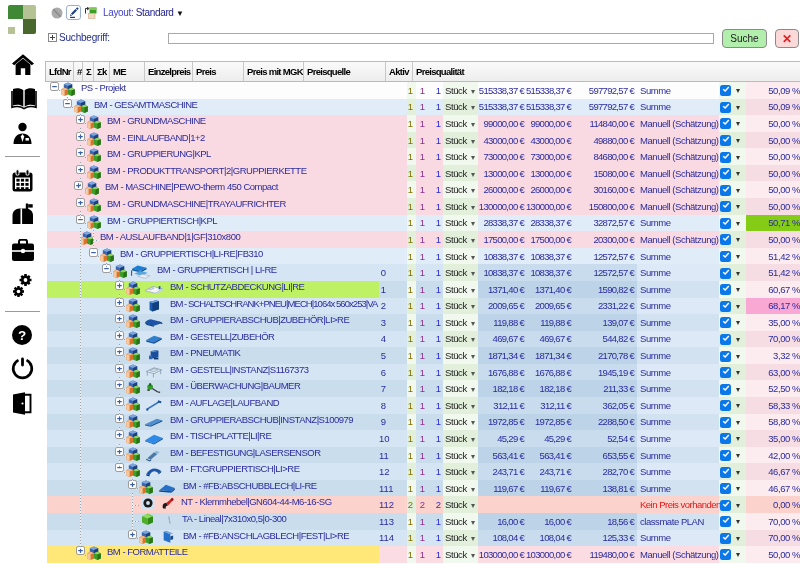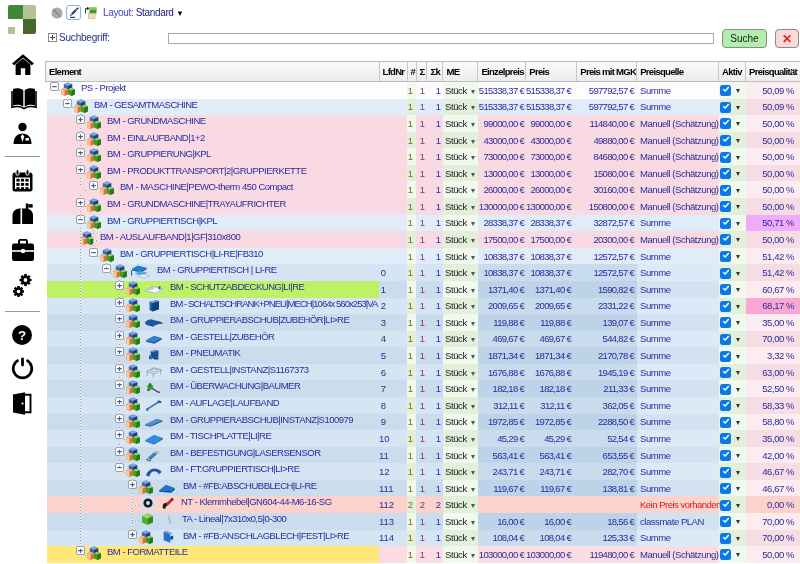--- a/index.html
+++ b/index.html
@@ -180,7 +180,6 @@
  <div class="btn" style="left:775px;top:29px;width:24px;background:#fcd9d9;color:#e32020;font-weight:bold;padding-top:2px;font-size:12px">✕</div>
 
  <div id="hdr">
-  <div style="width:334px">Element</div>
   <div style="width:28px">LfdNr</div>
   <div style="width:9px">#</div>
   <div style="width:11px">Σ</div>

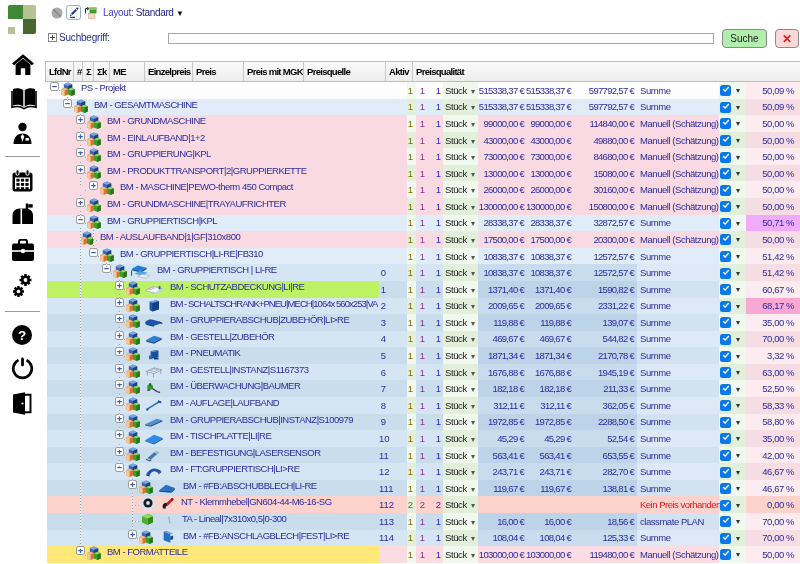--- a/index.html
+++ b/index.html
@@ -28,7 +28,7 @@
 .ca  { }
 .chk { display:inline-block; width:11px; height:11px; background:#0a78e8; border-radius:2.5px; margin-left:1px; vertical-align:middle; text-align:center; line-height:9px; }
 .caar { font-size:8px; color:#333; margin-left:5px; vertical-align:middle; }
-.cpq { text-align:right; padding-right:6px; letter-spacing:-0.45px; }
+.cpq { text-align:right; letter-spacing:-0.45px; }
 #hdr { position:absolute; left:45px; top:61px; width:755px; height:21px; background:linear-gradient(#fafafa,#ededed); border:1px solid #bbb; border-right:0; display:flex; }
 #hdr div { font-size:9.5px; letter-spacing:-0.7px; font-weight:bold; color:#000; padding:4px 0 0 3px; border-right:1px solid #c8c8c8; height:100%; white-space:nowrap; overflow:hidden; }
 .tl { position:absolute; width:1px; background:repeating-linear-gradient(to bottom,#96a0aa 0 1px,#eef1f4 1px 3px); }

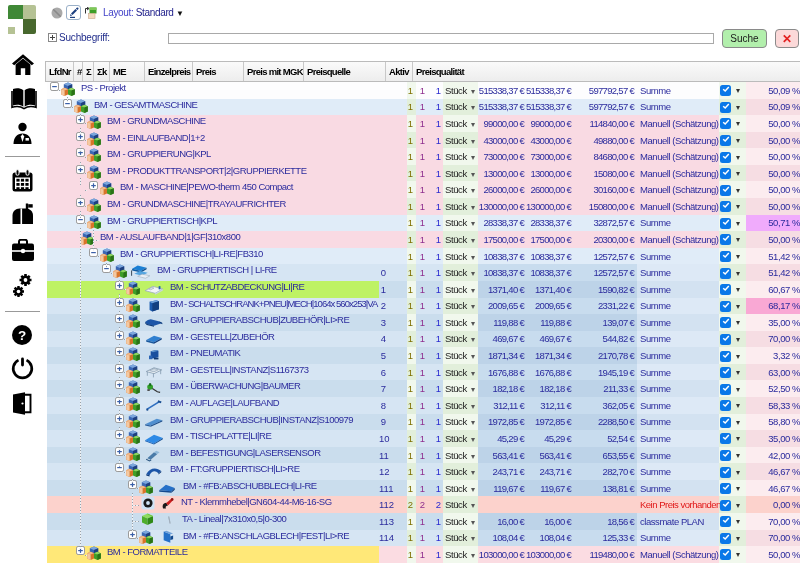--- a/index.html
+++ b/index.html
@@ -367,7 +367,7 @@
         </tr>
 <tr>
           <td class="ce" style="background:#f9dae3">
-            <div class="tr0" style="padding-left:42px">
+            <div class="tr0" style="padding-left:27px">
               <svg class="exp" width="9" height="9">
                 <use href="#expp"></use>
               </svg>

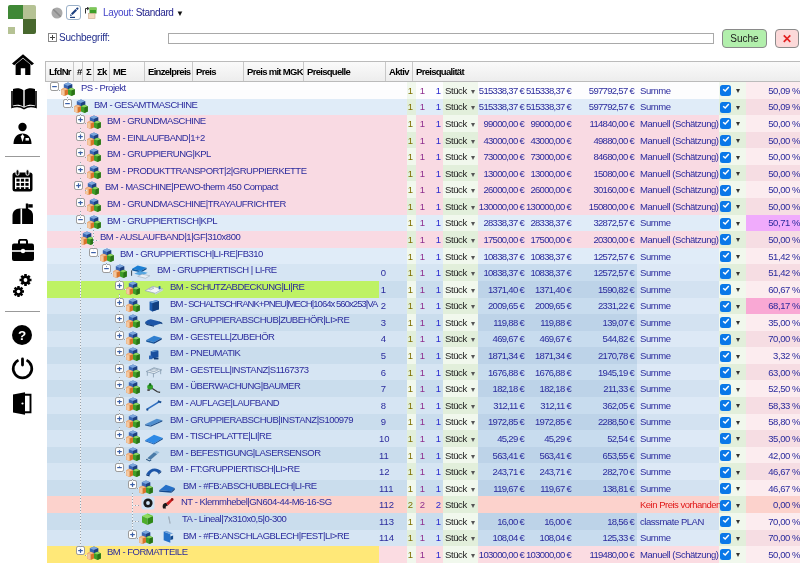--- a/index.html
+++ b/index.html
@@ -441,7 +441,7 @@
           <td class="ca" style="background:#f1f8ed"><span class="chk"><svg width="8" height="8" viewBox="0 0 10 10">
                 <path d="M1.5,5.2 L4,7.6 L8.5,2.4" stroke="#fff" stroke-width="1.8" fill="none"></path>
               </svg></span><span class="caar">▾</span></td>
-          <td class="cpq" style="background:#f0abfc">50,71 %</td>
+          <td class="cpq" style="background:#84cc16">50,71 %</td>
         </tr>
 <tr>
           <td class="ce" style="background:#f9dae3">

